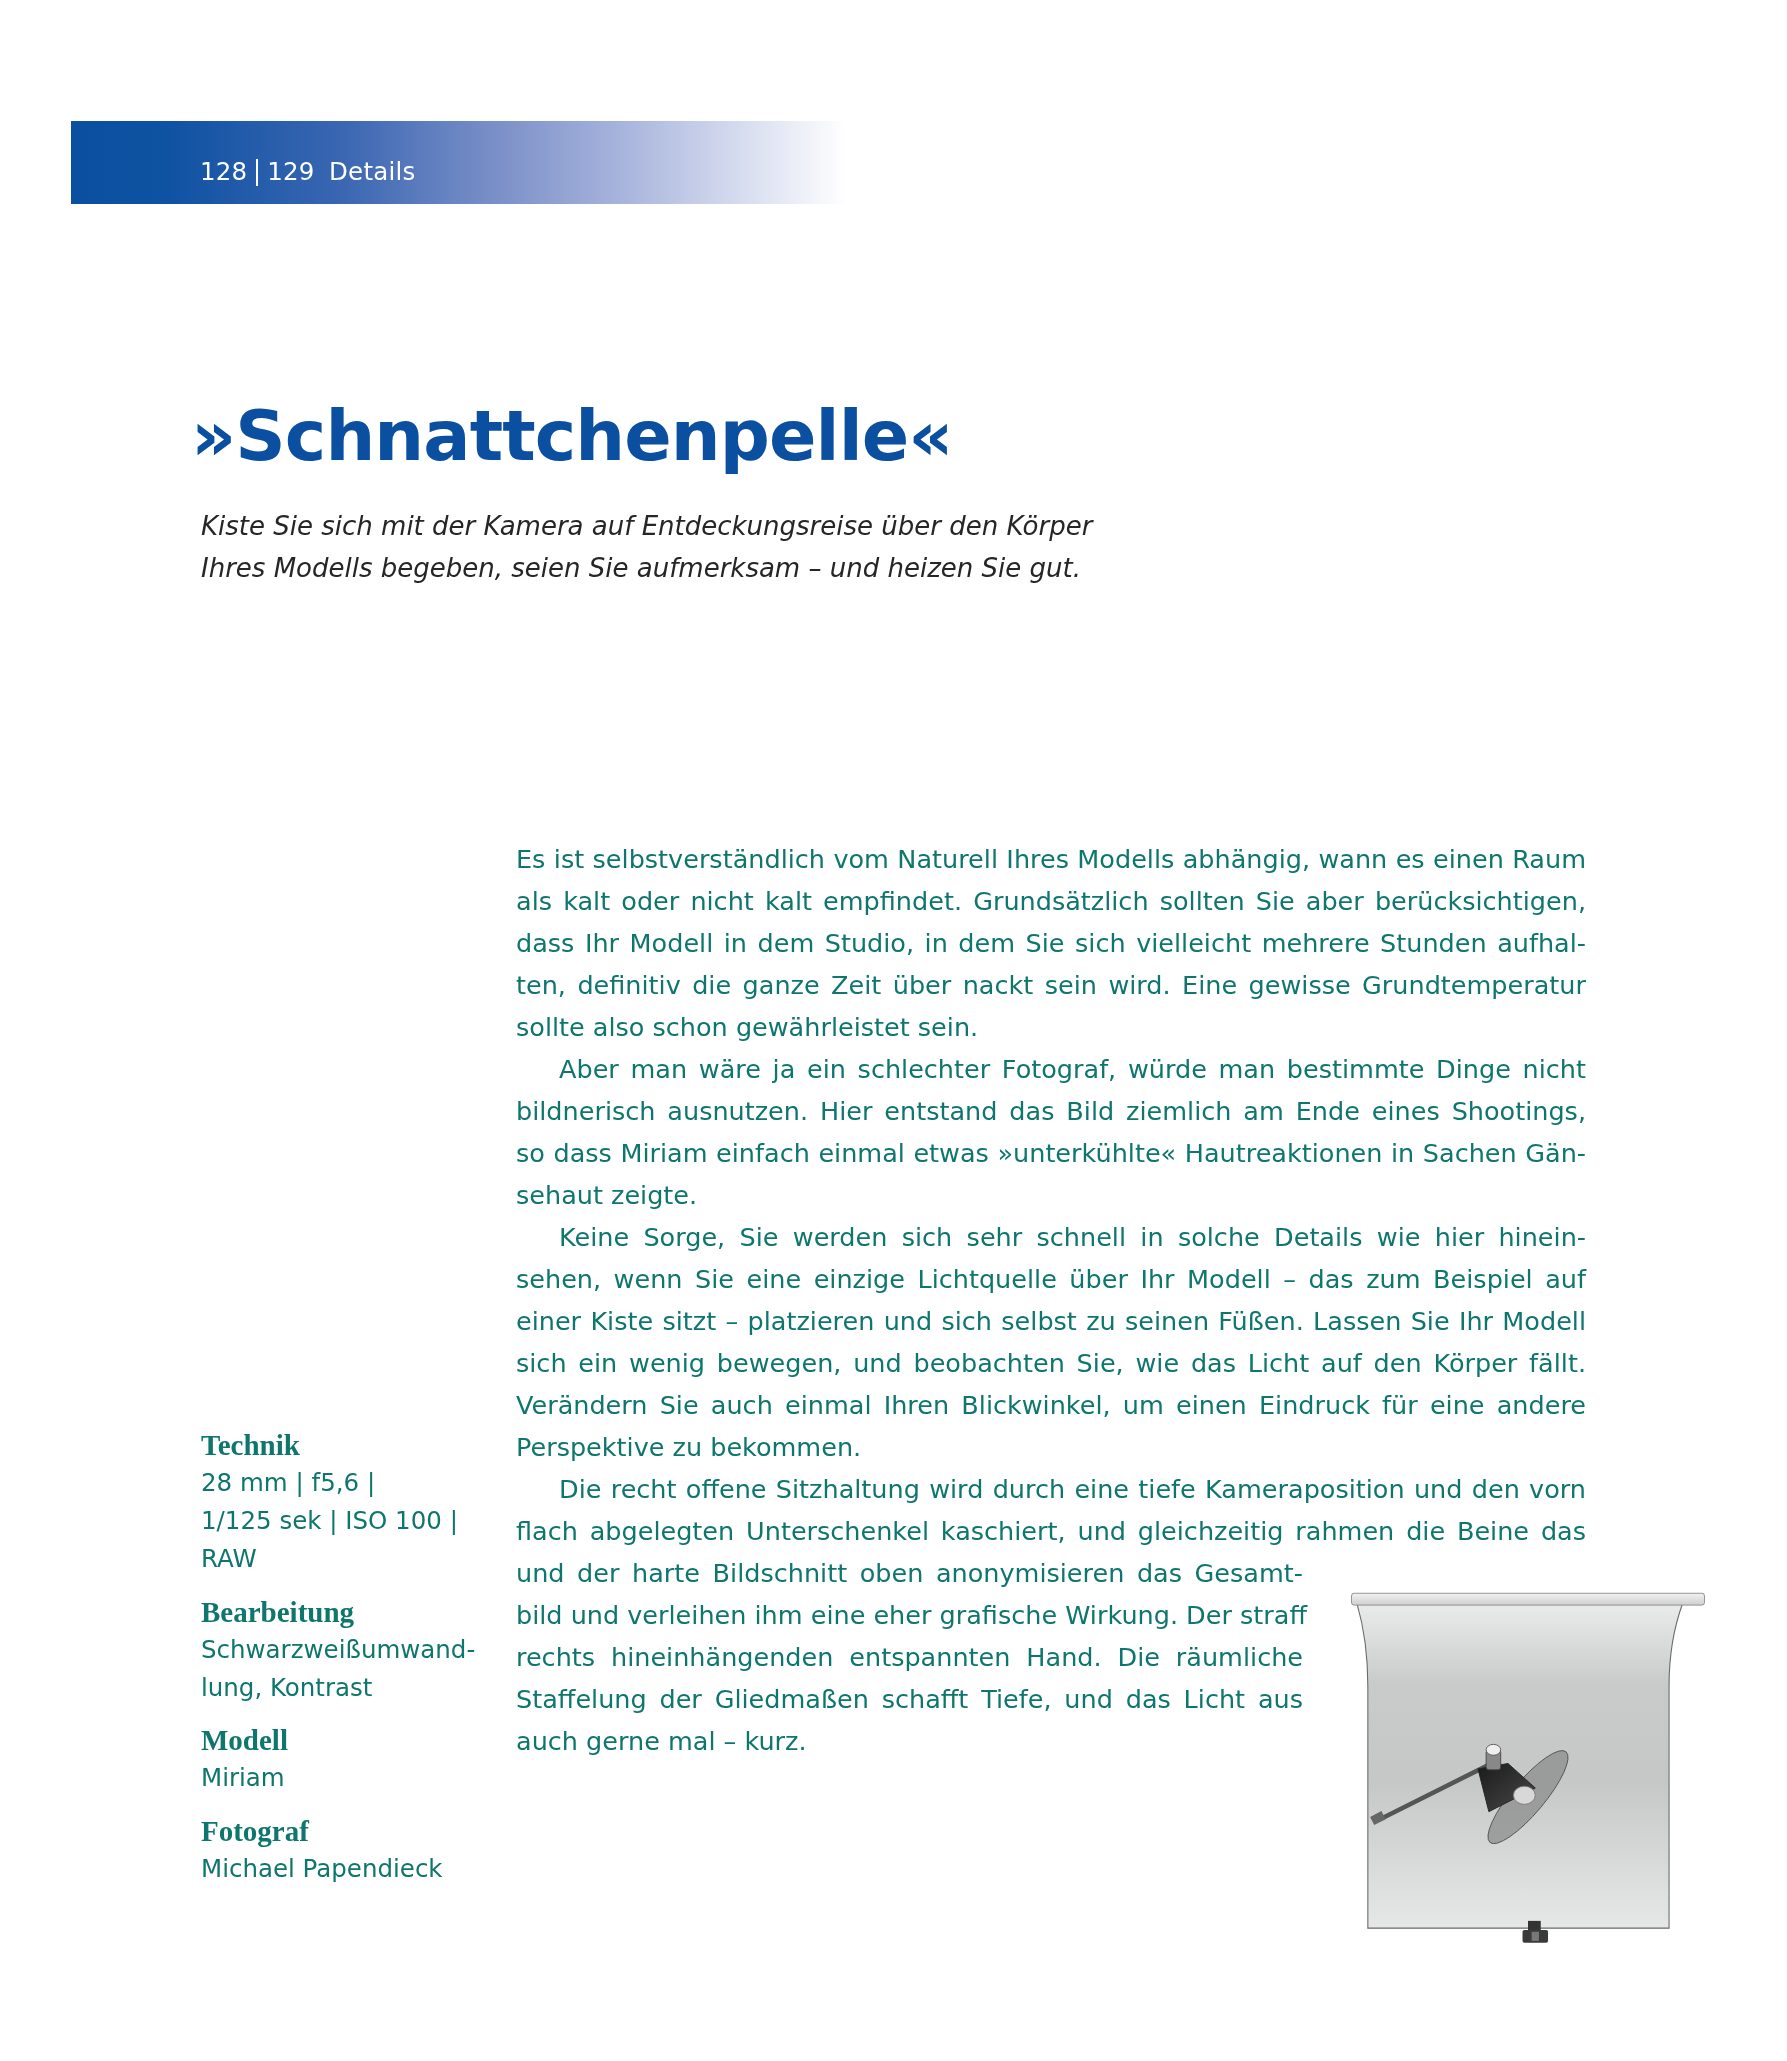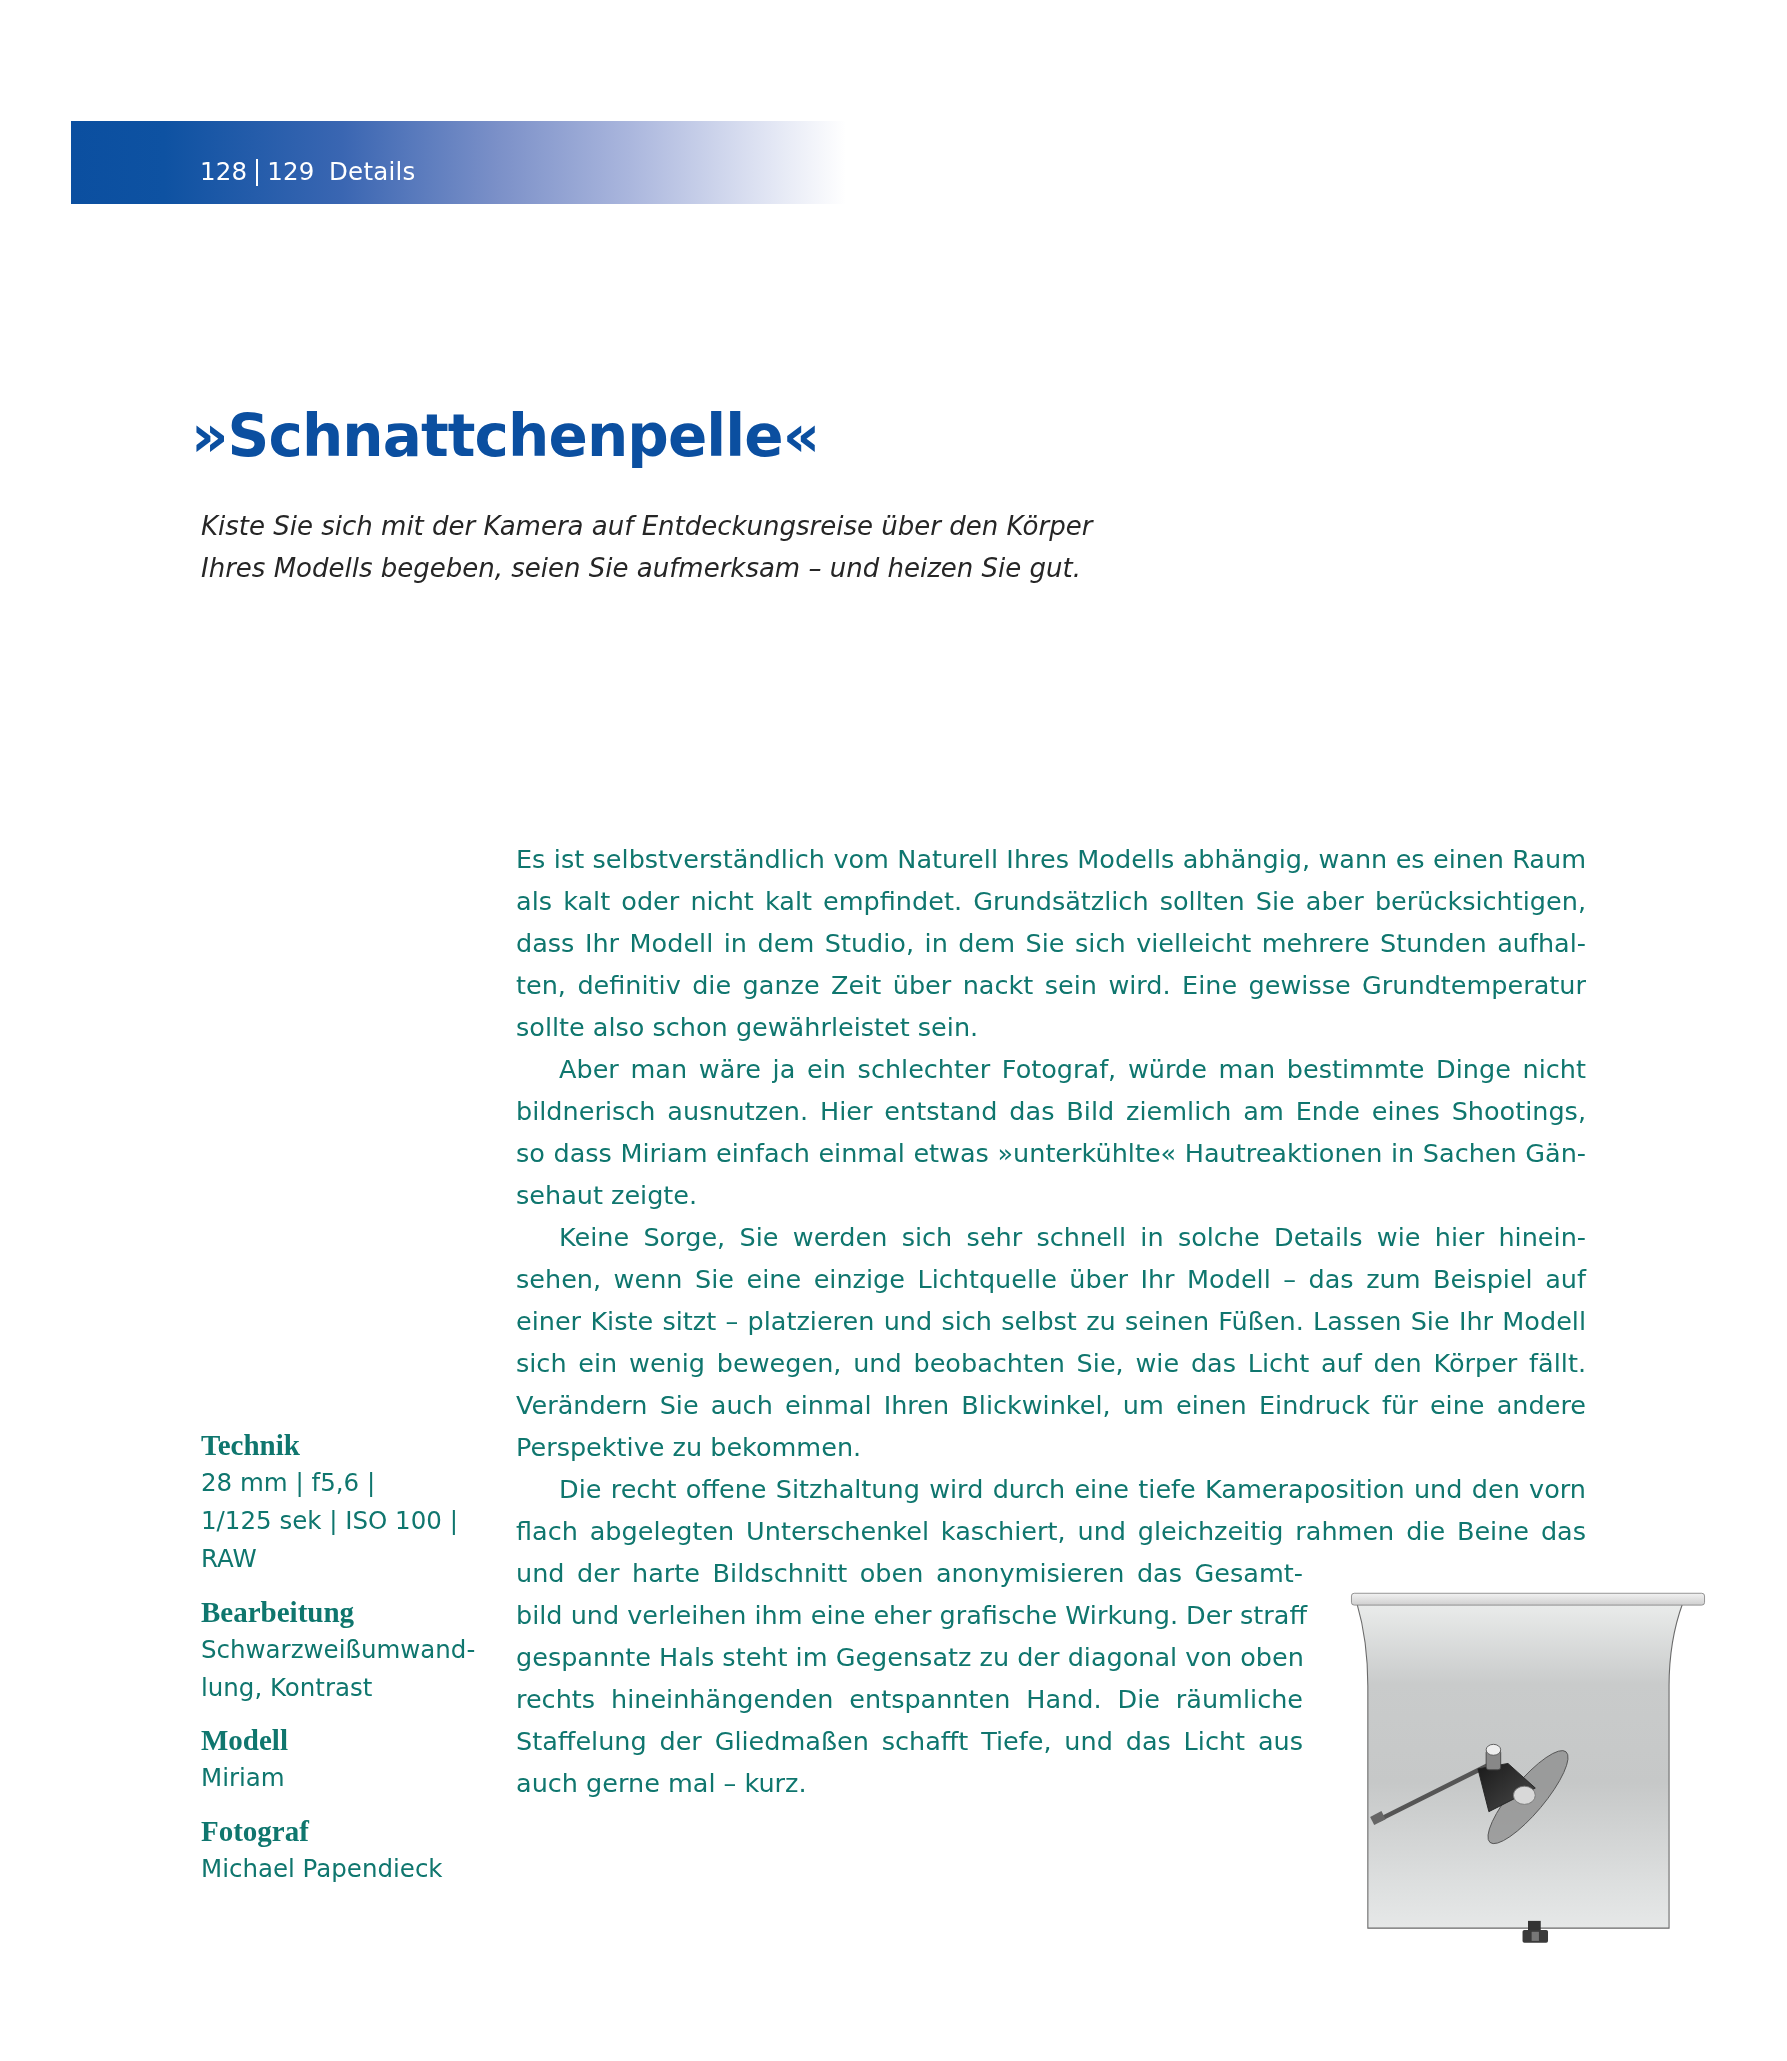--- a/index.html
+++ b/index.html
@@ -20,7 +20,7 @@
 
   .title {
     position: absolute; left: 191px; top: 382px;
-    font-family: "DejaVu Sans", sans-serif; font-size: 58px; line-height: 109px;
+    font-family: "DejaVu Sans", sans-serif; font-size: 70px; line-height: 109px;
     color: #0b4fa0; letter-spacing: -0.9px; white-space: nowrap;
   }
   .subtitle {

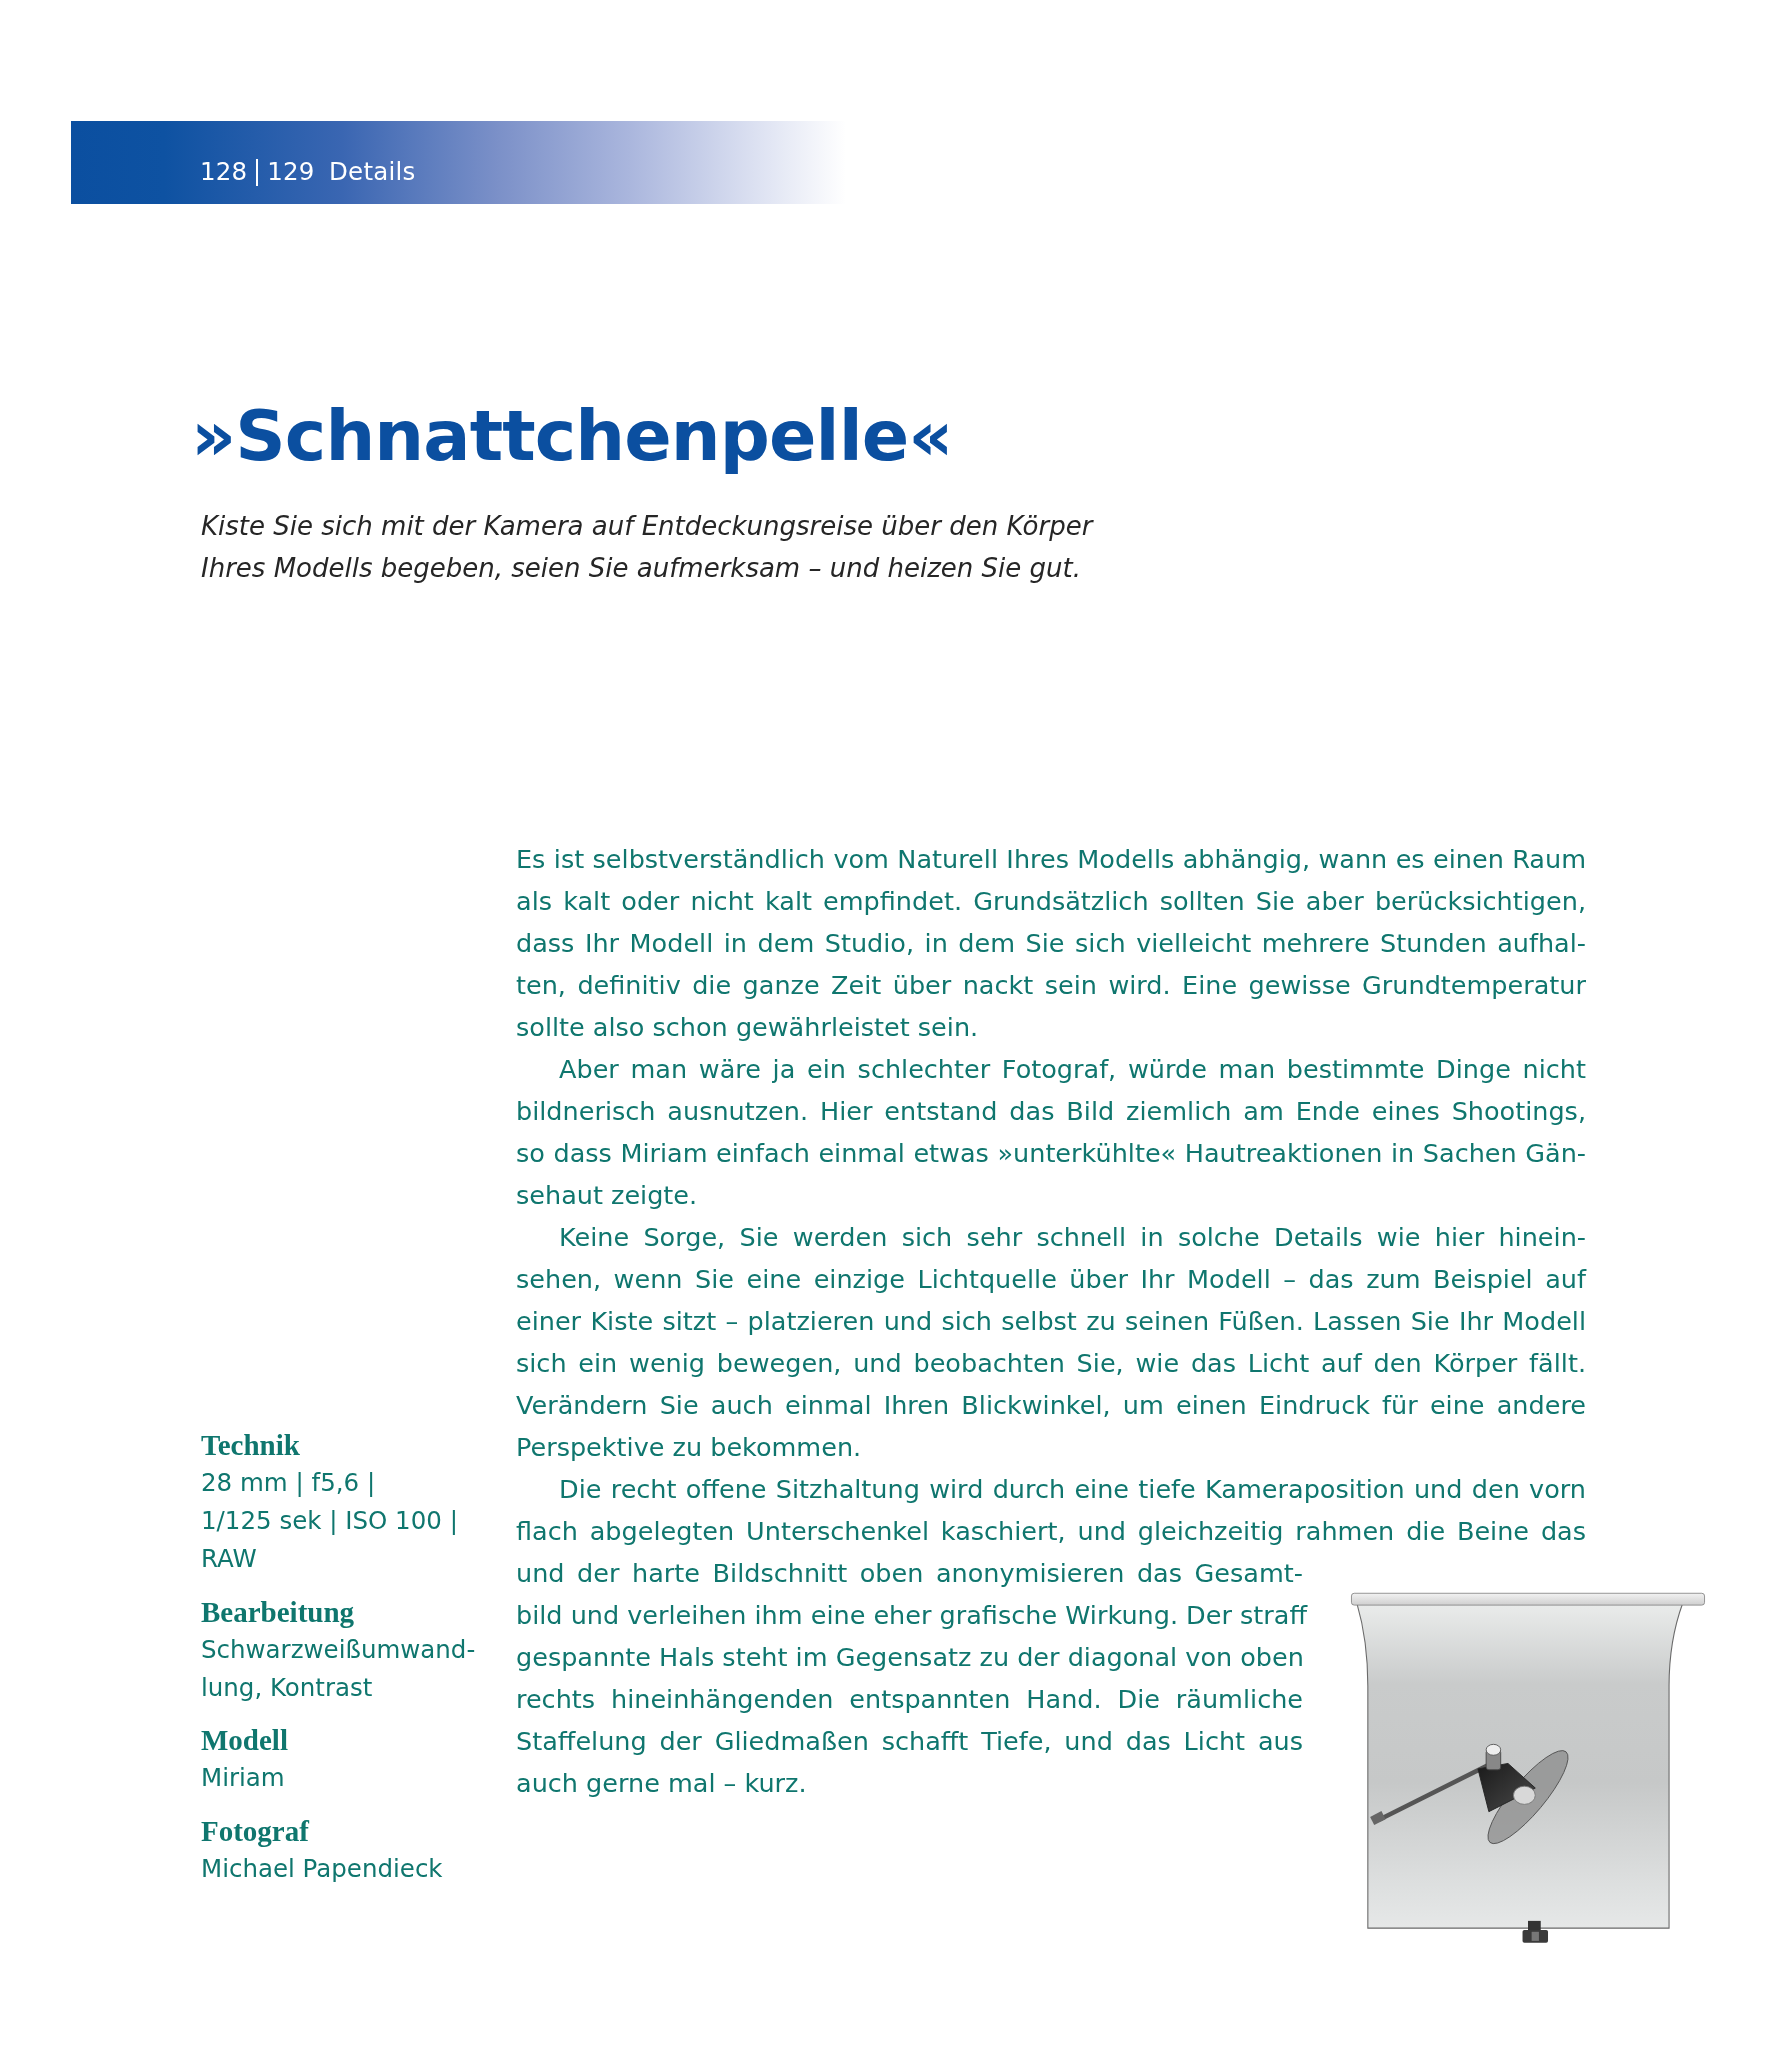--- a/index.html
+++ b/index.html
@@ -102,7 +102,6 @@
   <div class="bline">flach abgelegten Unterschenkel kaschiert, und gleichzeitig rahmen die Beine das</div>
   <div class="bline narrow">und der harte Bildschnitt oben anonymisieren das Gesamt-</div>
   <div class="bline narrow">bild und verleihen ihm eine eher grafische Wirkung. Der straff</div>
-  <div class="bline narrow">gespannte Hals steht im Gegensatz zu der diagonal von oben</div>
   <div class="bline narrow">rechts hineinhängenden entspannten Hand. Die räumliche</div>
   <div class="bline narrow">Staffelung der Gliedmaßen schafft Tiefe, und das Licht aus</div>
   <div class="bline last narrow">auch gerne mal – kurz.</div>

